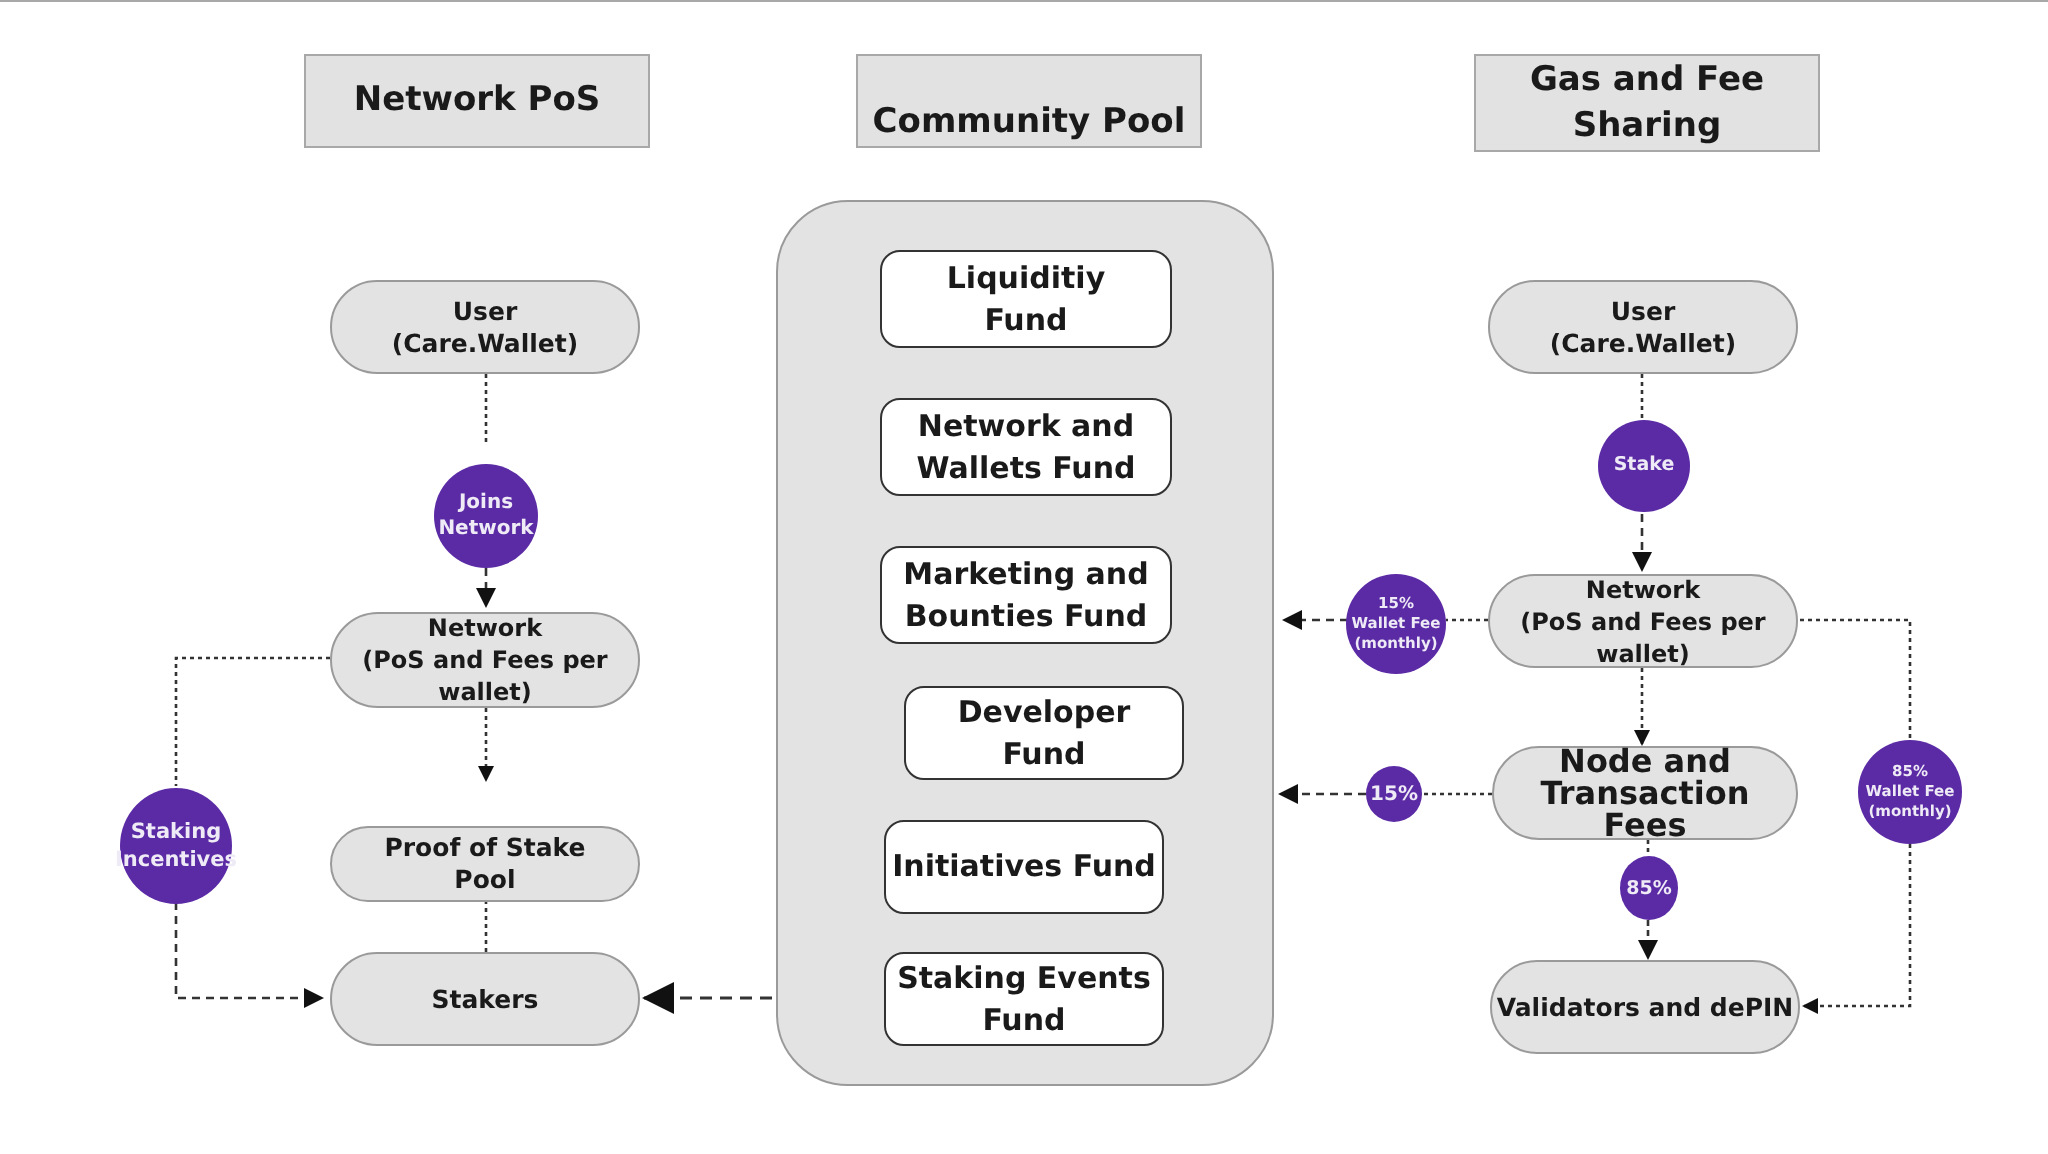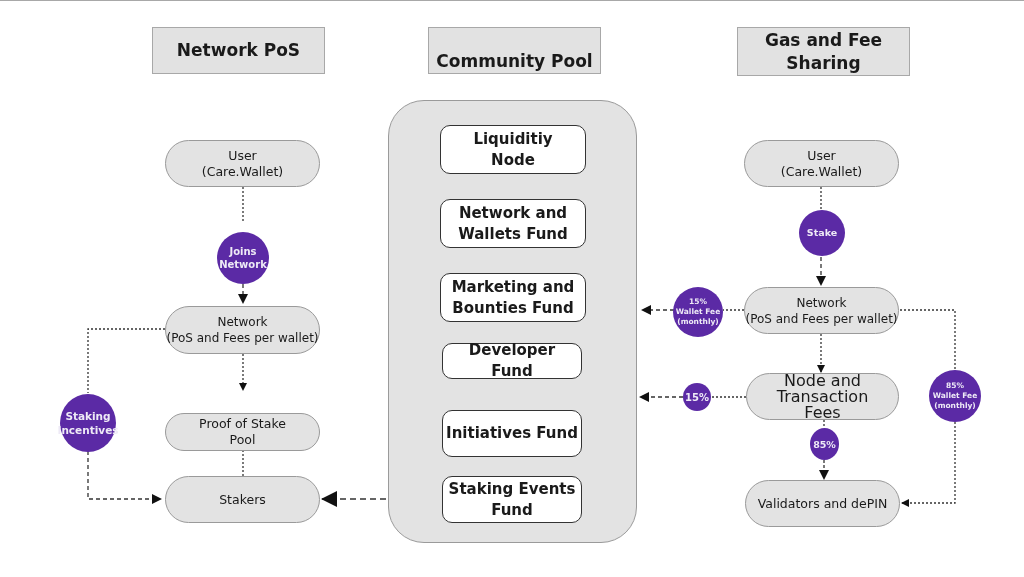--- a/index.html
+++ b/index.html
@@ -87,7 +87,7 @@
 
 <div class="pool"></div>
 <div class="fund" style="left:440px;top:125px;width:146px;height:49px;">Liquiditiy
-Node</div>
+Fund</div>
 <div class="fund" style="left:440px;top:199px;width:146px;height:49px;">Network and
 Wallets Fund</div>
 <div class="fund" style="left:440px;top:273px;width:146px;height:49px;">Marketing and

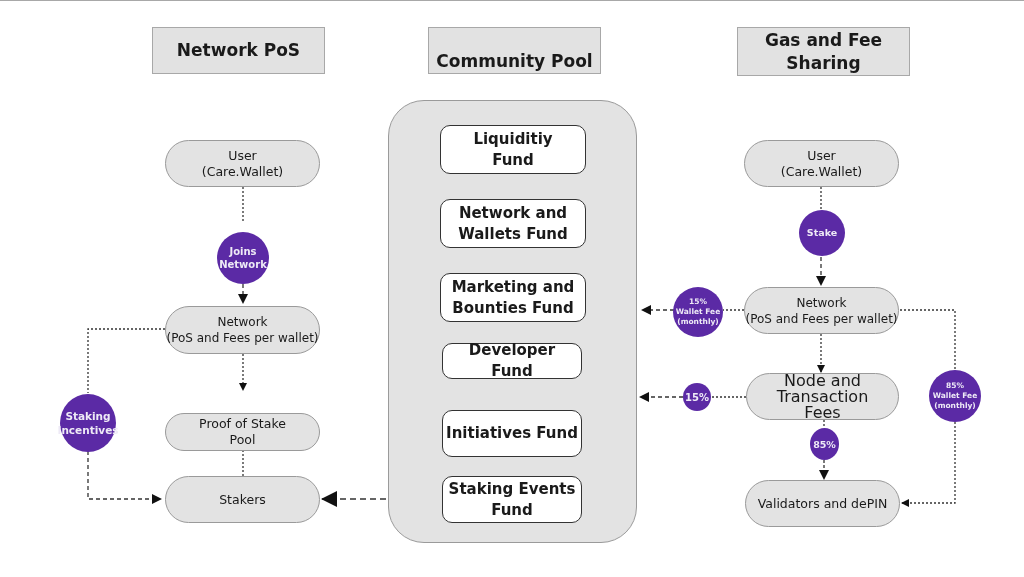--- a/index.html
+++ b/index.html
@@ -11,7 +11,7 @@
             font-weight: bold; font-size: 17px; line-height: 23px; box-sizing: border-box; }
   .pill { position: absolute; background: #e3e3e3; border: 1.2px solid #9a9a9a; border-radius: 24px;
           display: flex; align-items: center; justify-content: center; text-align: center;
-          font-weight: normal; font-size: 12.5px; line-height: 16px; box-sizing: border-box; white-space: pre-line; }
+          font-weight: bold; font-size: 12.5px; line-height: 16px; box-sizing: border-box; white-space: pre-line; }
   .pool { position: absolute; left: 388px; top: 100px; width: 249px; height: 443px;
           background: #e3e3e3; border: 1.2px solid #9a9a9a; border-radius: 36px; box-sizing: border-box; }
   .fund { position: absolute; background: #ffffff; border: 1.5px solid #333333; border-radius: 10px;

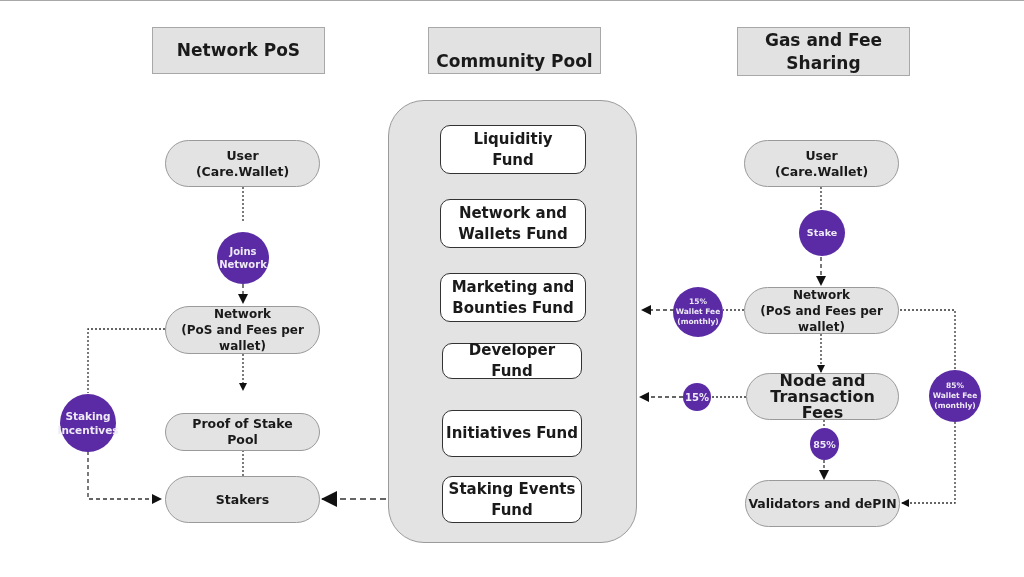--- a/index.html
+++ b/index.html
@@ -92,7 +92,7 @@
 Wallets Fund</div>
 <div class="fund" style="left:440px;top:273px;width:146px;height:49px;">Marketing and
 Bounties Fund</div>
-<div class="fund" style="left:442px;top:343px;width:140px;height:36px;">Developer
+<div class="fund" style="left:452px;top:343px;width:140px;height:47px;">Developer
 Fund</div>
 <div class="fund" style="left:442px;top:410px;width:140px;height:47px;">Initiatives Fund</div>
 <div class="fund" style="left:442px;top:476px;width:140px;height:47px;">Staking Events

